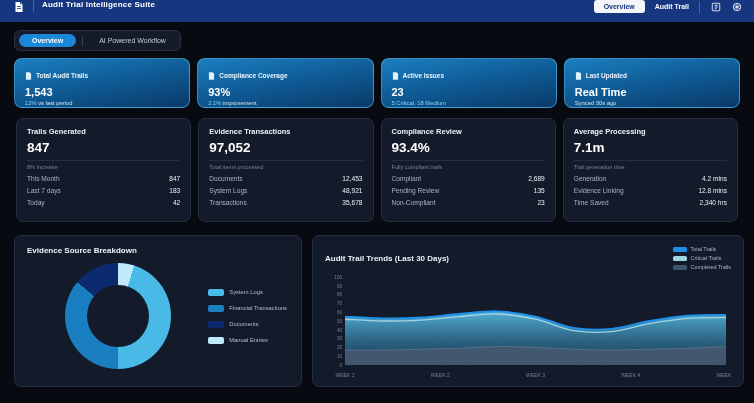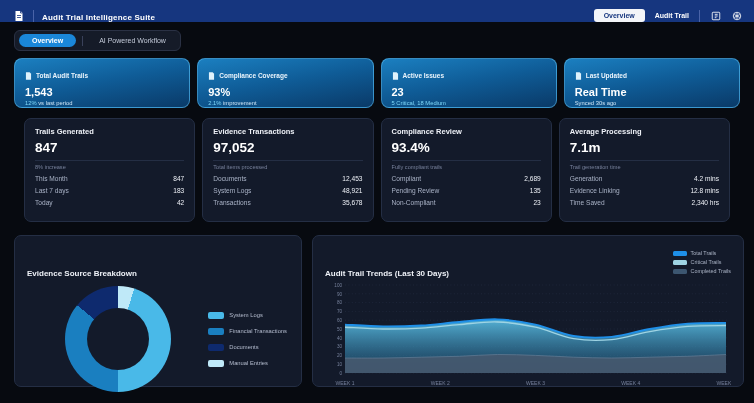--- a/index.html
+++ b/index.html
@@ -7,7 +7,7 @@
   *{box-sizing:border-box;}
 
   
-  .header{height:22px;background:#16367f;display:flex;align-items:flex-end;padding:0 12px;gap:8px;}
+  .header{height:22px;background:#16367f;display:flex;align-items:flex-start;padding:0 12px;gap:8px;}
   .logo{width:13px;height:13px;display:flex;align-items:center;justify-content:center;}
   .hdr-divider{width:1px;height:12px;background:#4a63a8;}
   .hdr-title{font-size:8px;font-weight:bold;color:#ffffff;letter-spacing:.2px;}

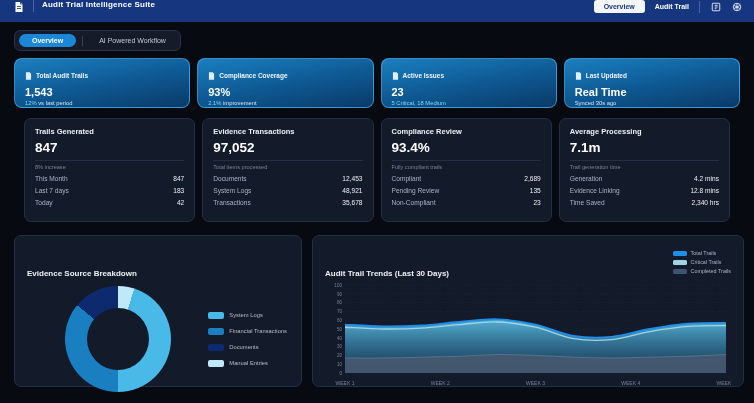--- a/index.html
+++ b/index.html
@@ -33,7 +33,7 @@
   .kpi-sub .accent{color:#7fd8f9;}
 
   
-  .stats-grid{margin:10px 24px 0;display:grid;grid-template-columns:repeat(4,1fr);gap:7px;}
+  .stats-grid{margin:10px 16px 0;display:grid;grid-template-columns:repeat(4,1fr);gap:7px;}
   .stat{background:#131a2a;border:1px solid #242e44;border-radius:7px;padding:8px 10px;height:104px;}
   .stat-title{font-size:7.5px;font-weight:bold;color:#eef1f7;}
   .stat-value{font-size:13.5px;font-weight:bold;color:#ffffff;margin-top:4px;}

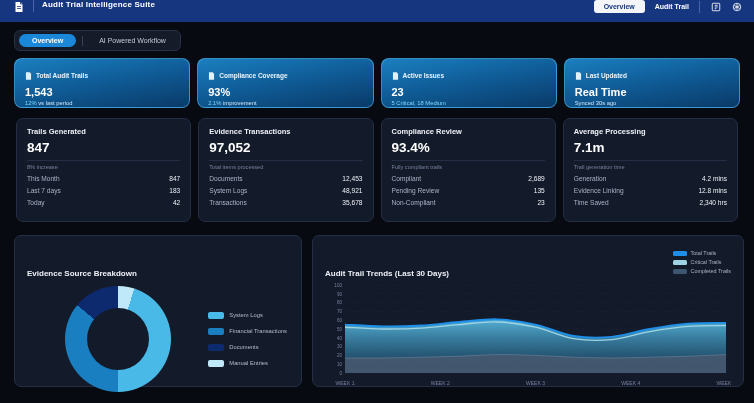--- a/index.html
+++ b/index.html
@@ -46,7 +46,7 @@
   
   .bottom{margin:13px 14px 0;display:grid;grid-template-columns:288px 1fr;gap:10px;}
   .panel{background:#131a2a;border:1px solid #242e44;border-radius:7px;height:152px;padding:10px 12px;}
-  .panel-title{font-size:8px;font-weight:bold;color:#eef1f7;margin-top:23px;}
+  .panel-title{font-size:8px;font-weight:bold;color:#eef1f7;}
 
   .donut-area{display:flex;align-items:center;margin-top:8px;}
   .donut{width:106px;height:106px;border-radius:50%;margin-left:38px;position:relative;}

